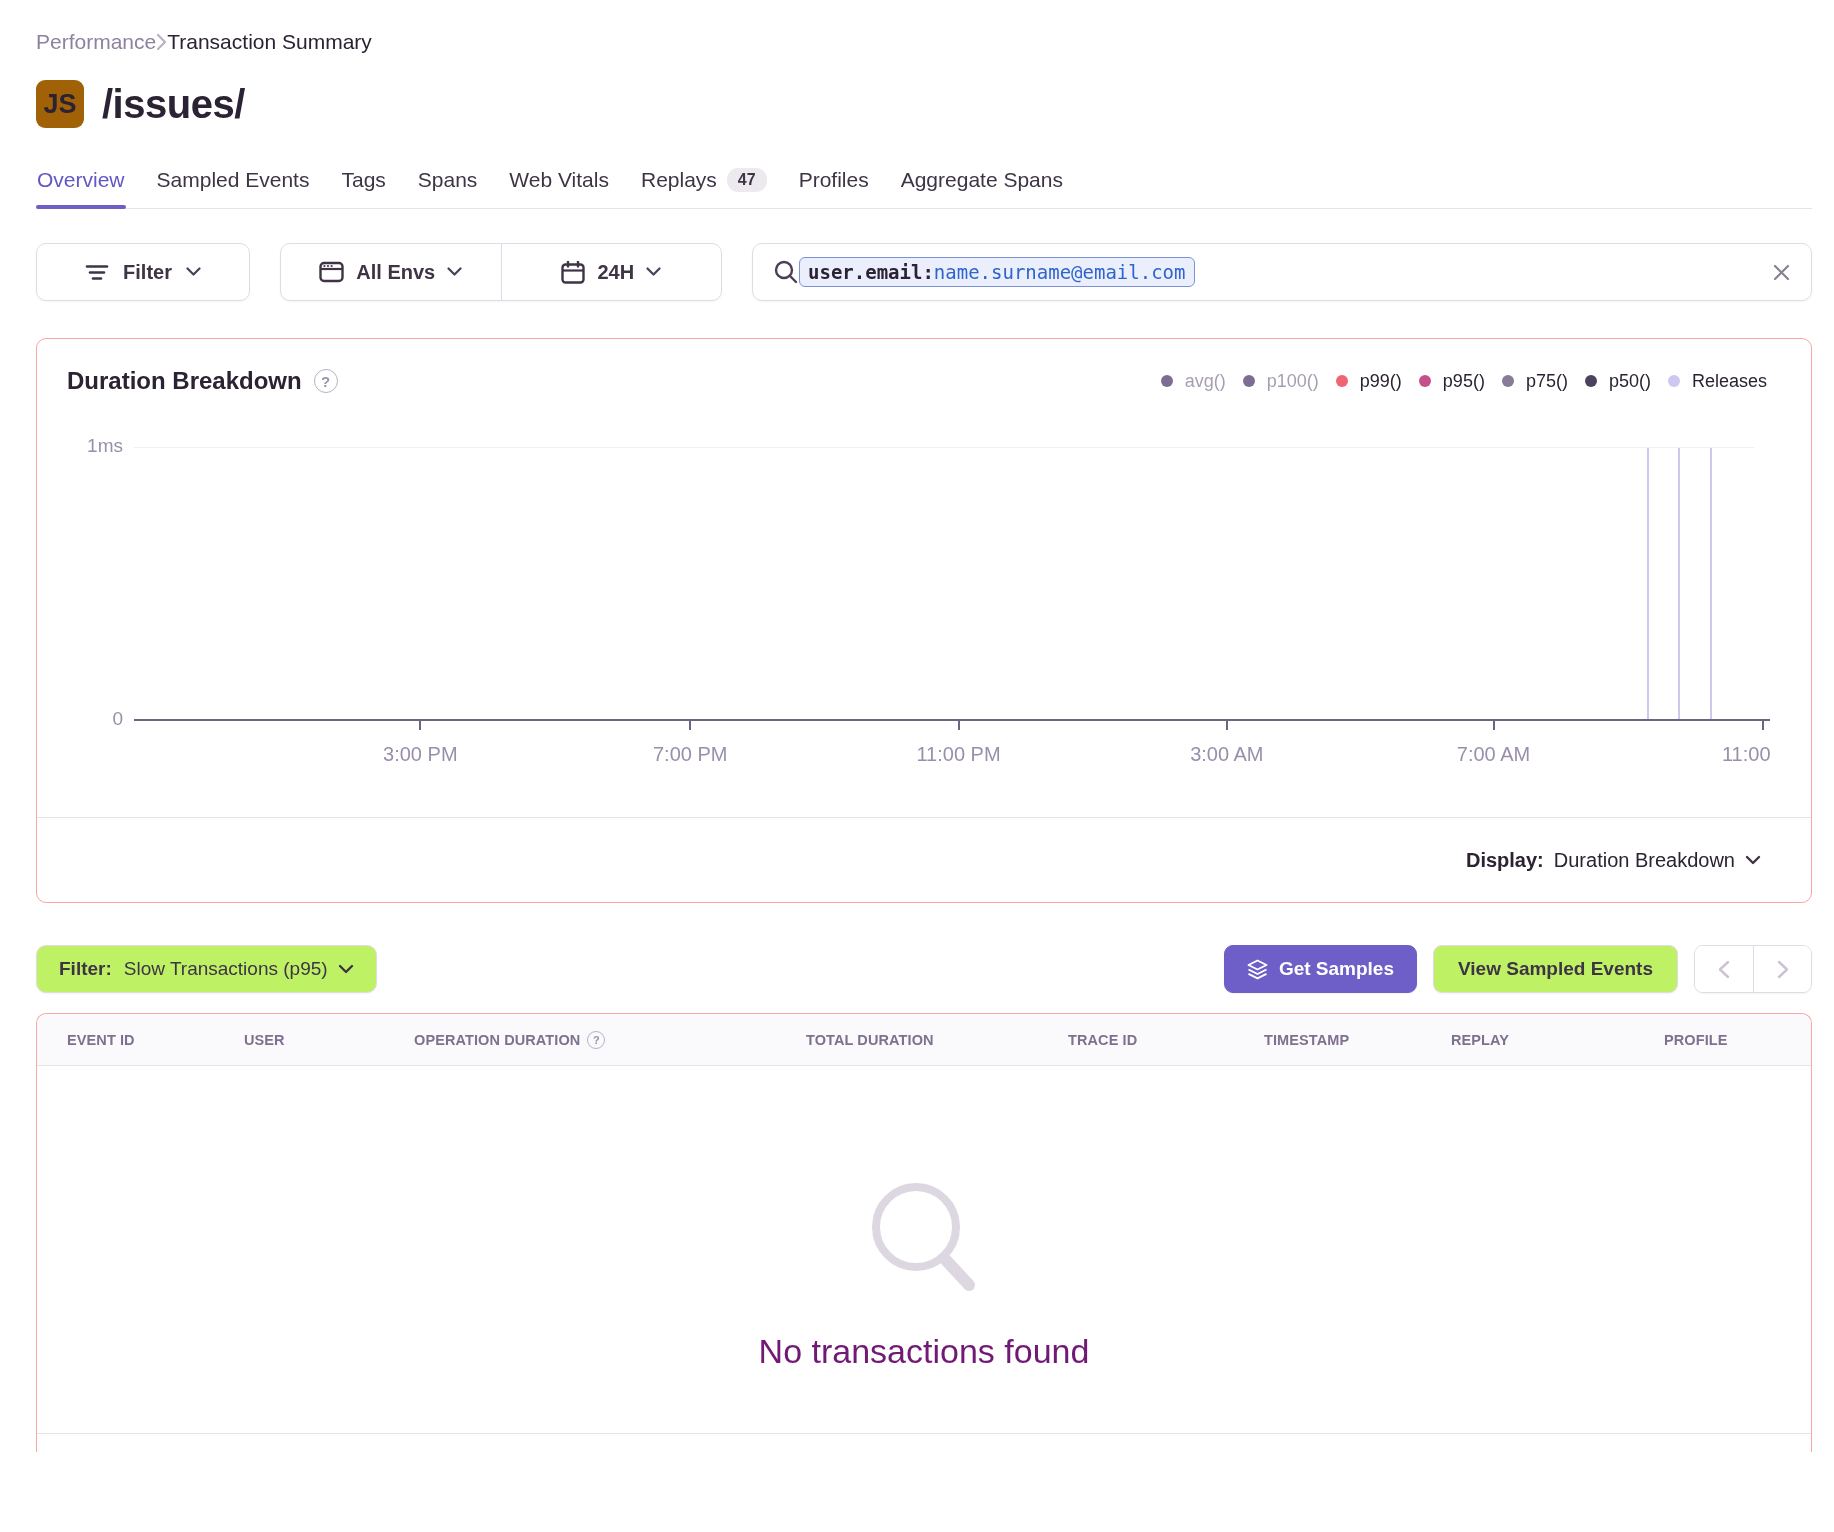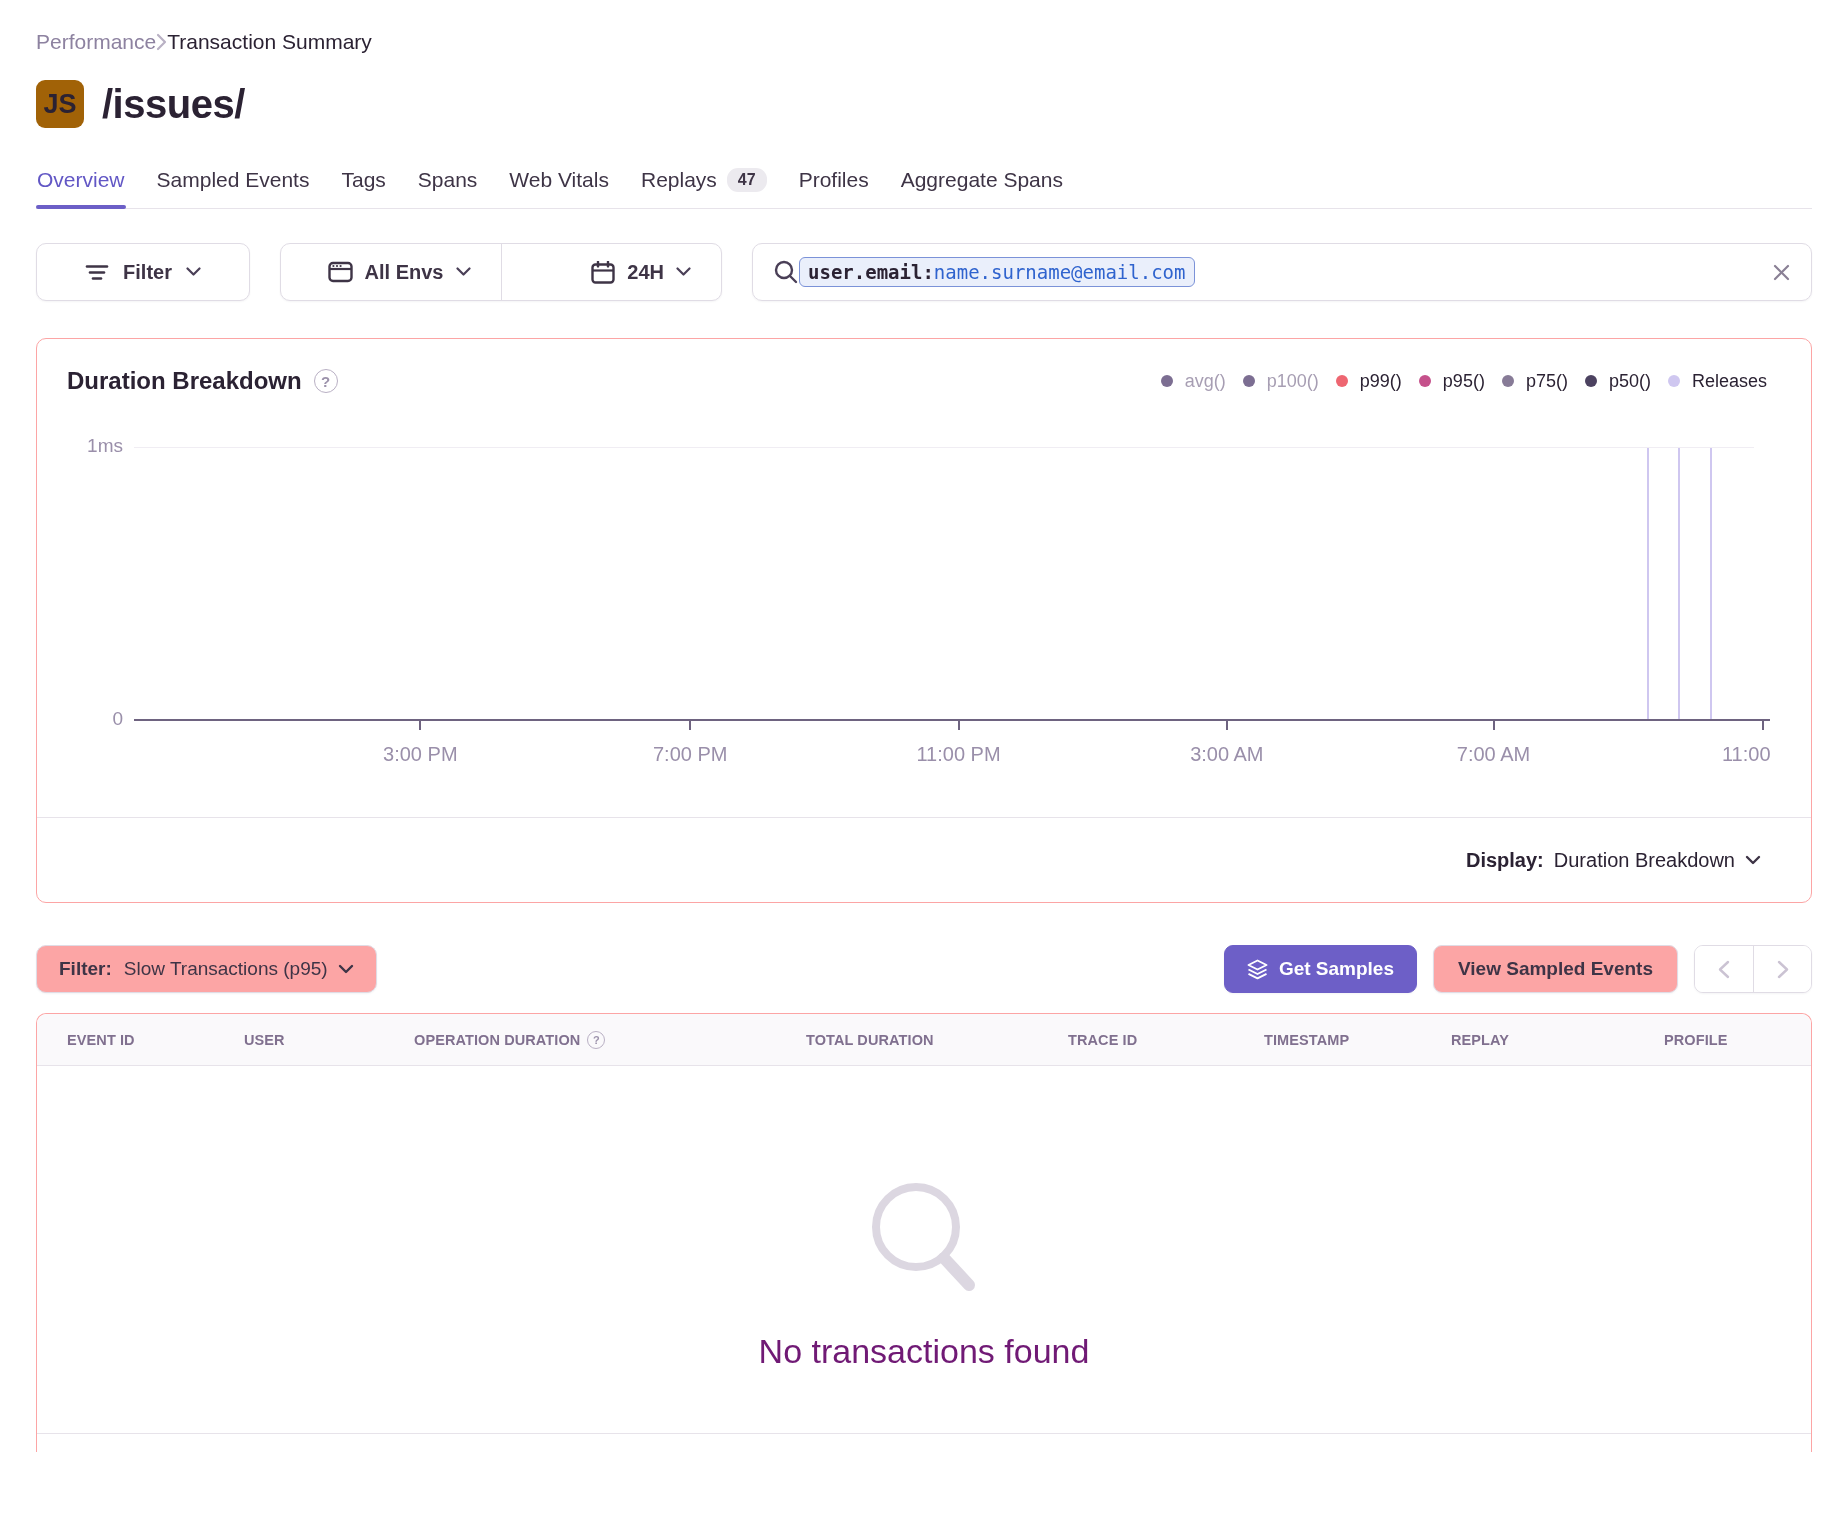--- a/index.html
+++ b/index.html
@@ -33,7 +33,7 @@
     font-size:20px; font-weight:700; color:#3E3446; box-shadow:0 1px 2px rgba(43,34,51,0.05); cursor:pointer; }
   .filter-btn { padding:0 26px; gap:14px; width:214px; justify-content:center; }
   .picker-group { display:flex; align-items:stretch; padding:0; width:442px; }
-  .picker { display:flex; align-items:center; gap:12px; padding:0 30px; flex:1; justify-content:flex-end; }
+  .picker { display:flex; align-items:center; gap:12px; padding:0 30px; flex:1; justify-content:center; }
   .picker-divider { width:1px; background:#E0DCE5; margin:0; }
   .chev { color:#4A3F57; display:inline-flex; }
   .search-bar { flex:1; border:1px solid #E0DCE5; border-radius:10px; display:flex; align-items:center;

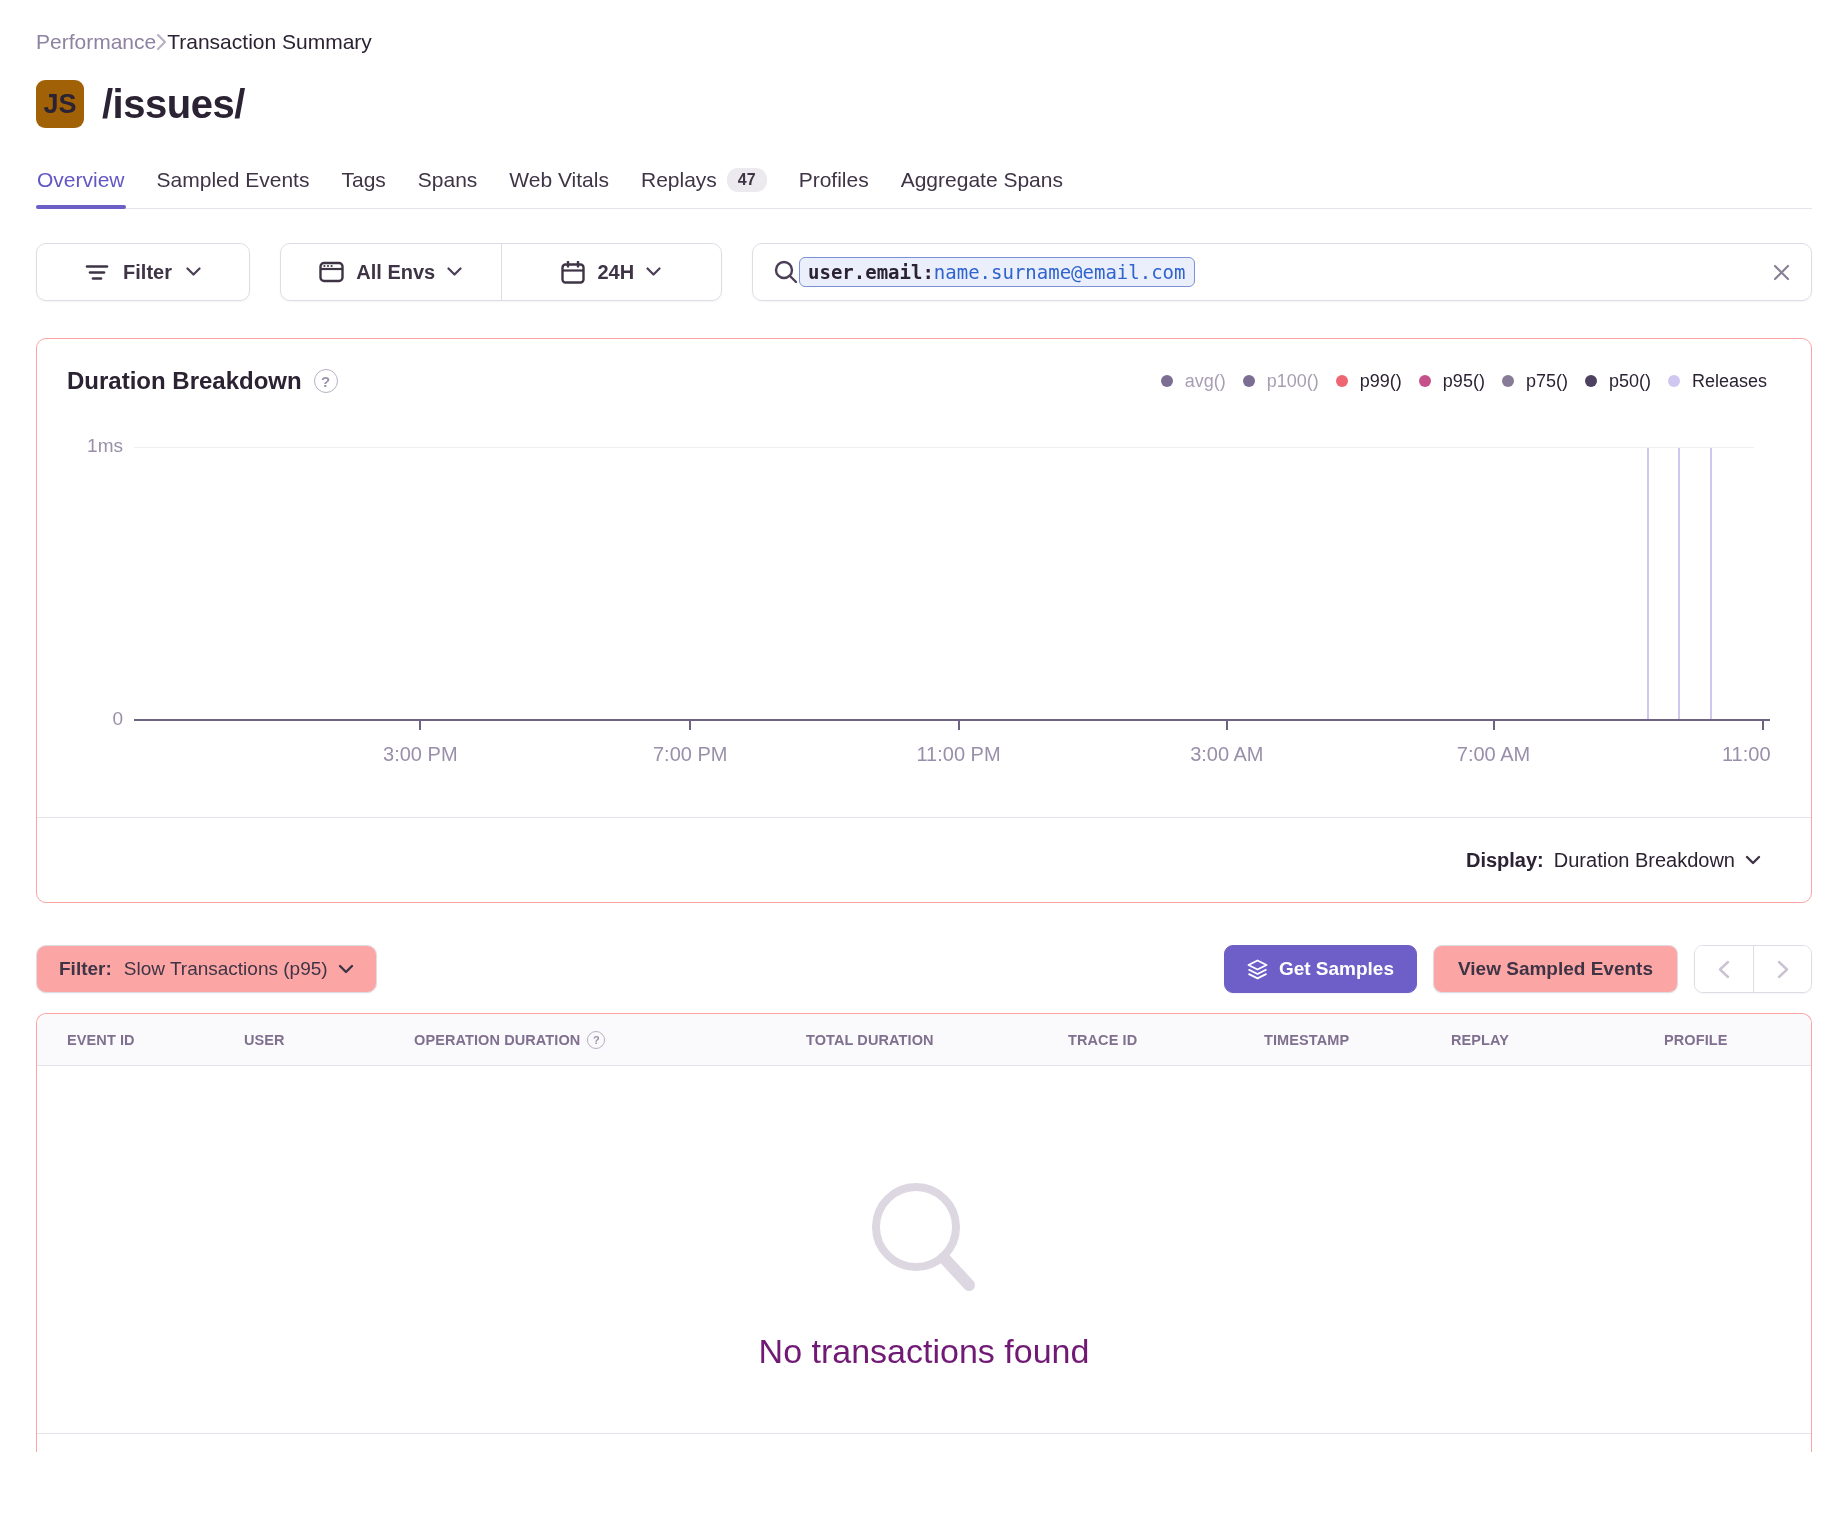--- a/index.html
+++ b/index.html
@@ -75,7 +75,7 @@
   
   .samples-row { display:flex; align-items:center; margin-top:42px; }
   .btn { height:48px; display:flex; align-items:center; border-radius:9px; font-size:19px; font-weight:700;
-    border:1px solid #E0DCE5; background:#fca5a5; color:#3E3446; box-shadow:0 1px 2px rgba(43,34,51,0.05); cursor:pointer; }
+    border:1px solid #E0DCE5; background:#bef264; color:#3E3446; box-shadow:0 1px 2px rgba(43,34,51,0.05); cursor:pointer; }
   .filter-pill { padding:0 22px; gap:10px; border-radius:10px; font-weight:400; }
   .filter-pill .pill-label { font-weight:700; margin-right:2px; }
   .right-actions { margin-left:auto; display:flex; align-items:center; gap:16px; }

